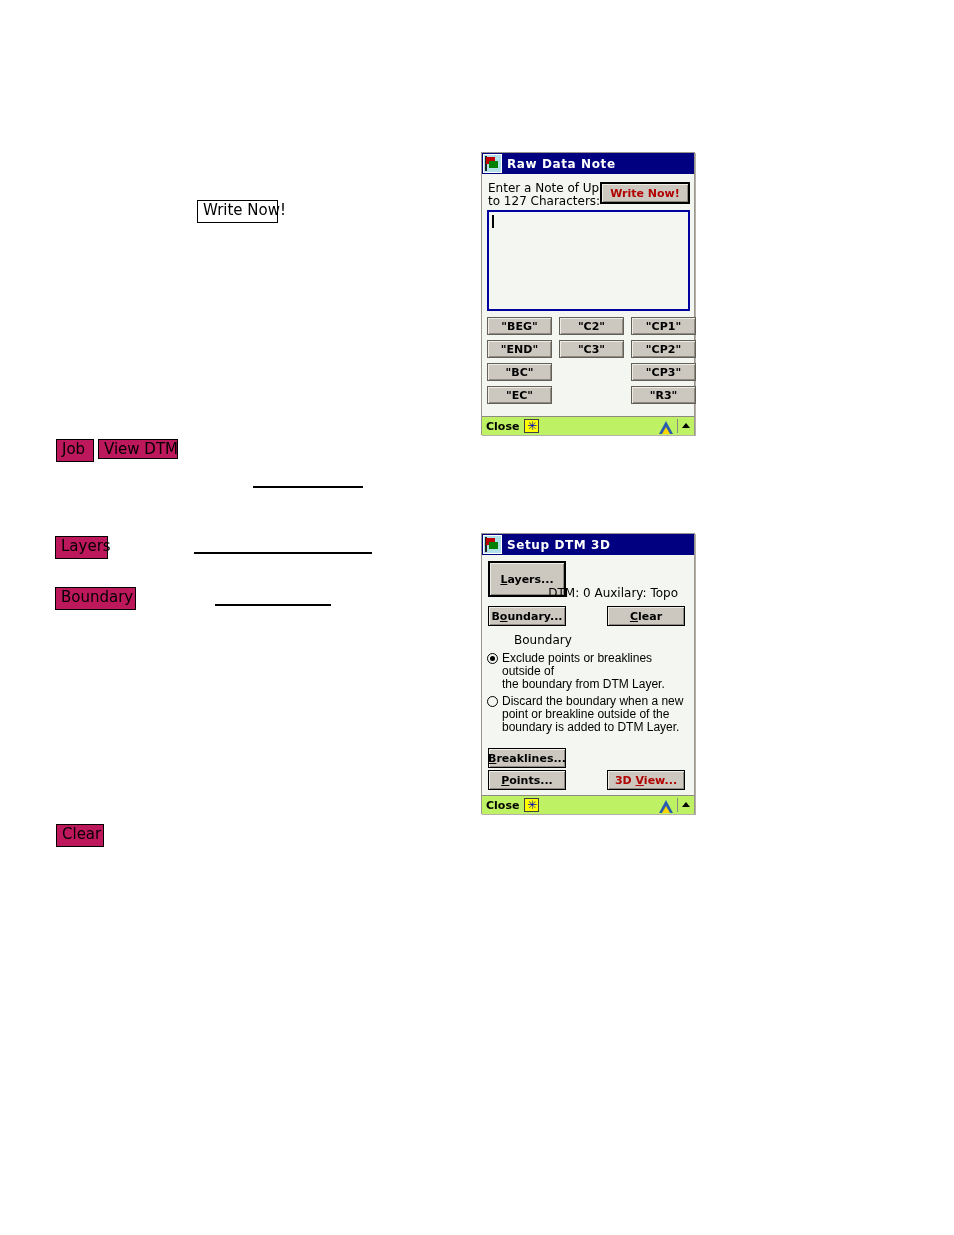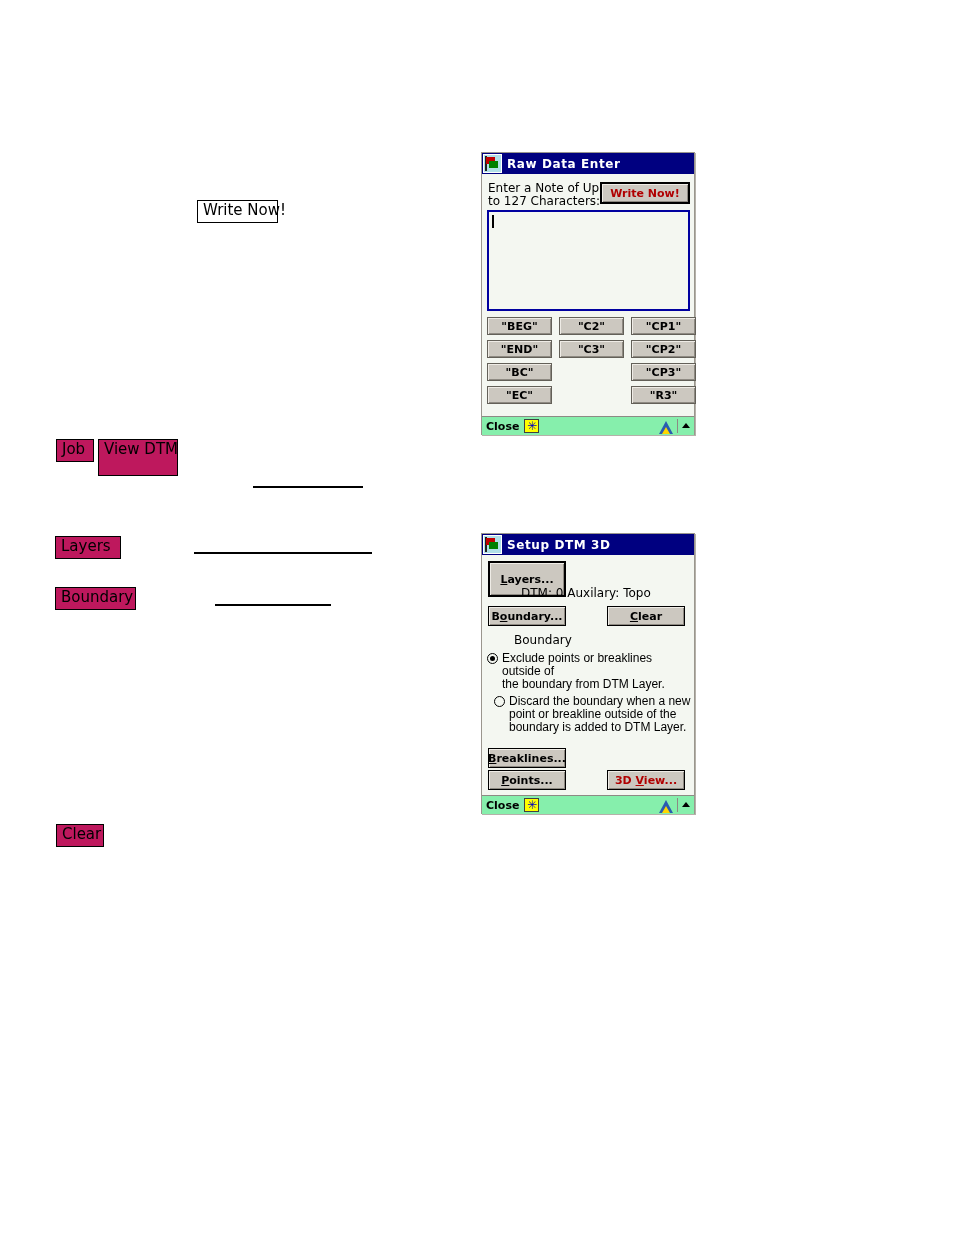--- a/index.html
+++ b/index.html
@@ -273,7 +273,7 @@
         <span class="fl1"></span>
         <span class="fl2"></span>
     </div>
-    <span class="pda-title-text">Raw Data Enter</span>
+    <span class="pda-title-text">Raw Data Note</span>
   </div>
 
   <div class="pda-body" style="height:261px;">

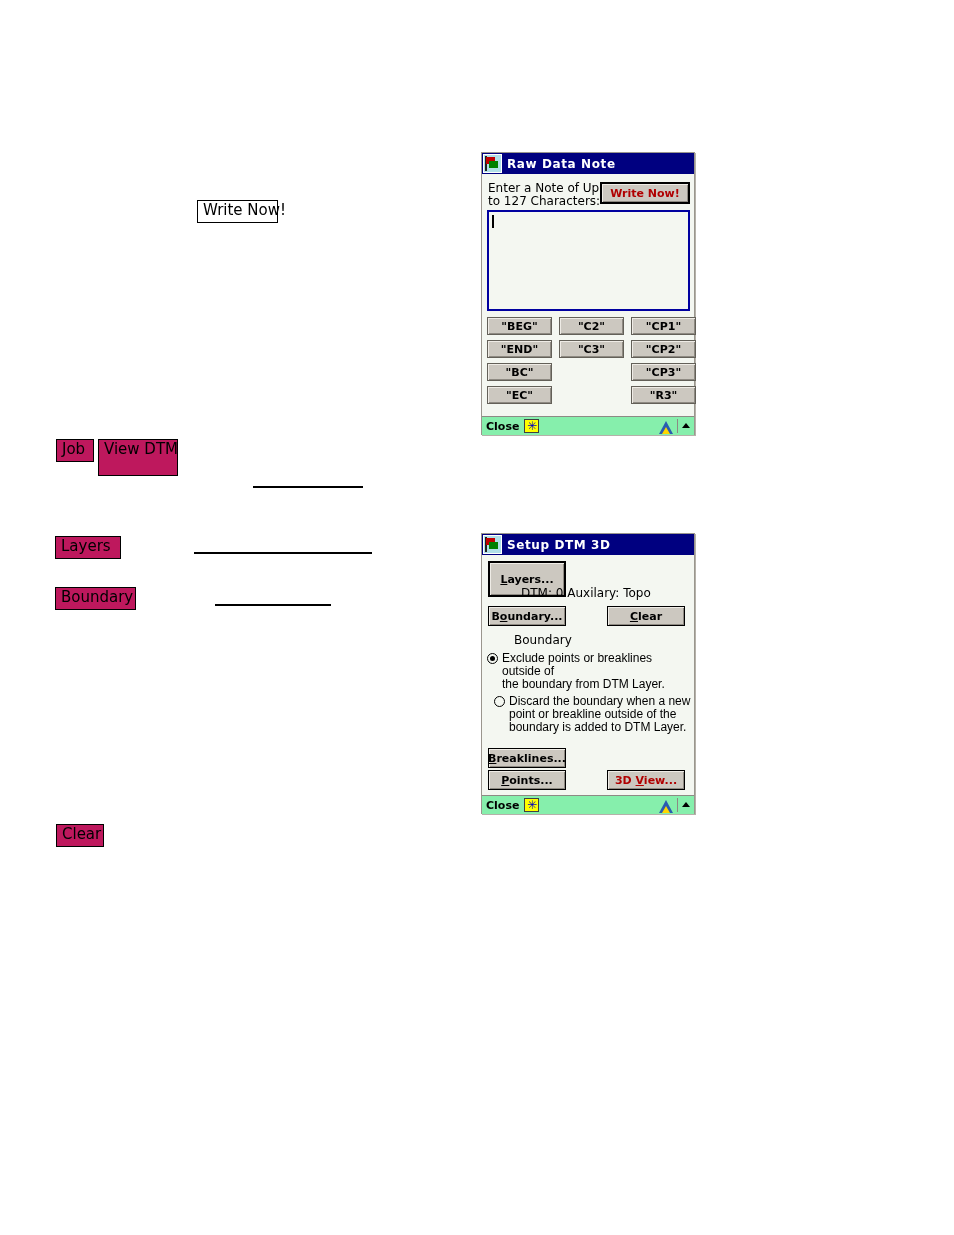--- a/index.html
+++ b/index.html
@@ -89,7 +89,7 @@
     position: absolute;
     left: 0; right: 0; bottom: 0;
     height: 19px;
-    background: #86efac;
+    background: #bef264;
     border-top: 1px solid #8d8a84;
     display: flex;
     align-items: center;

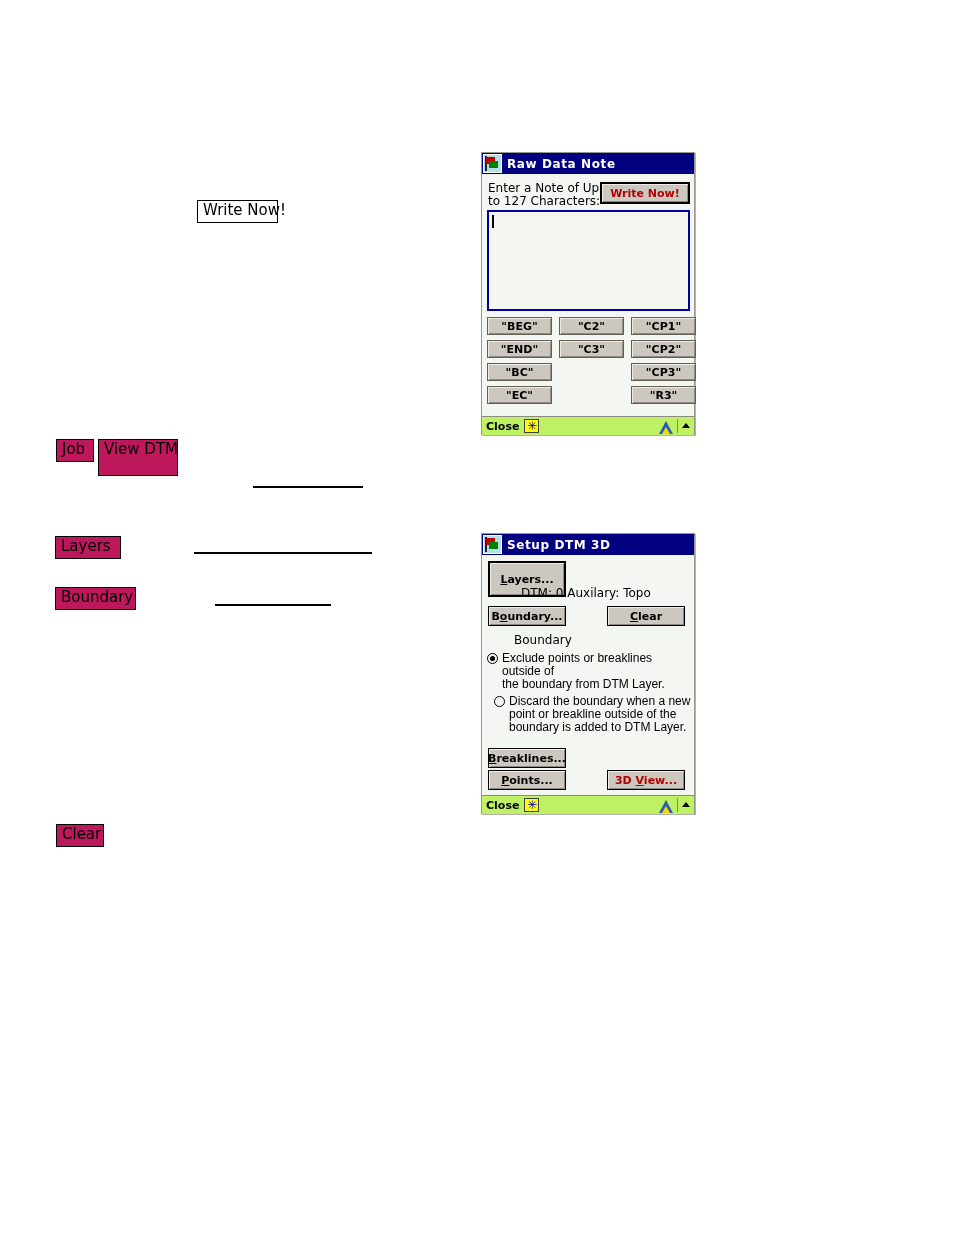--- a/index.html
+++ b/index.html
@@ -243,7 +243,7 @@
   <span>Job</span>
 </div>
 
-<div class="doc-box" style="left:98px; top:439px; width:80px; height:37px;">
+<div class="doc-box" style="left:98px; top:439px; width:80px; height:20px;">
   <span>View DTM</span>
 </div>
 

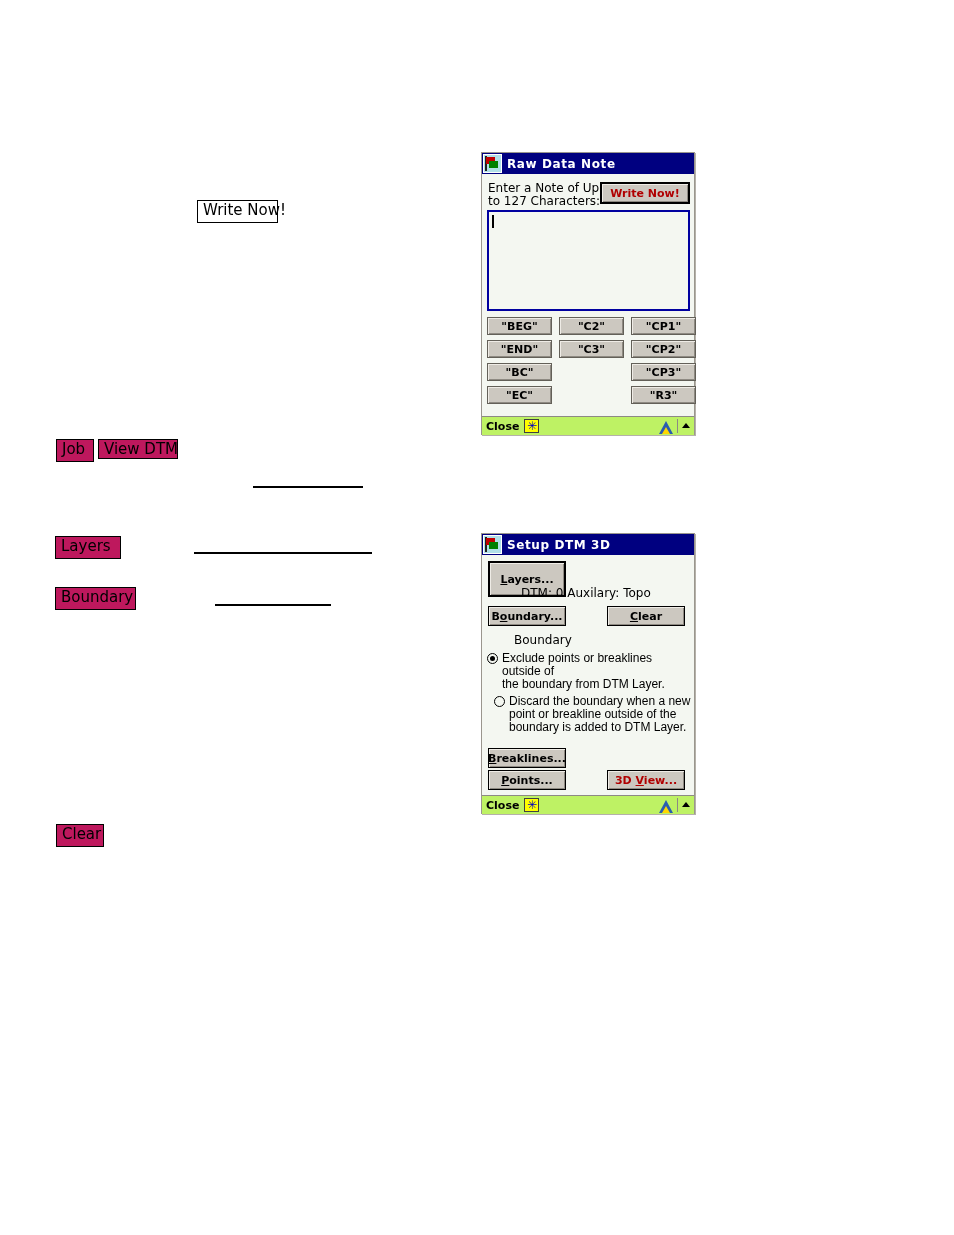--- a/index.html
+++ b/index.html
@@ -249,7 +249,7 @@
 
 <div class="doc-rule" style="left:253px; top:486px; width:110px;"></div>
 
-<div class="doc-box" style="left:55px; top:536px; width:66px; height:23px;">
+<div class="doc-box" style="left:55px; top:536px; width:53px; height:23px;">
   <span>Layers</span>
 </div>
 

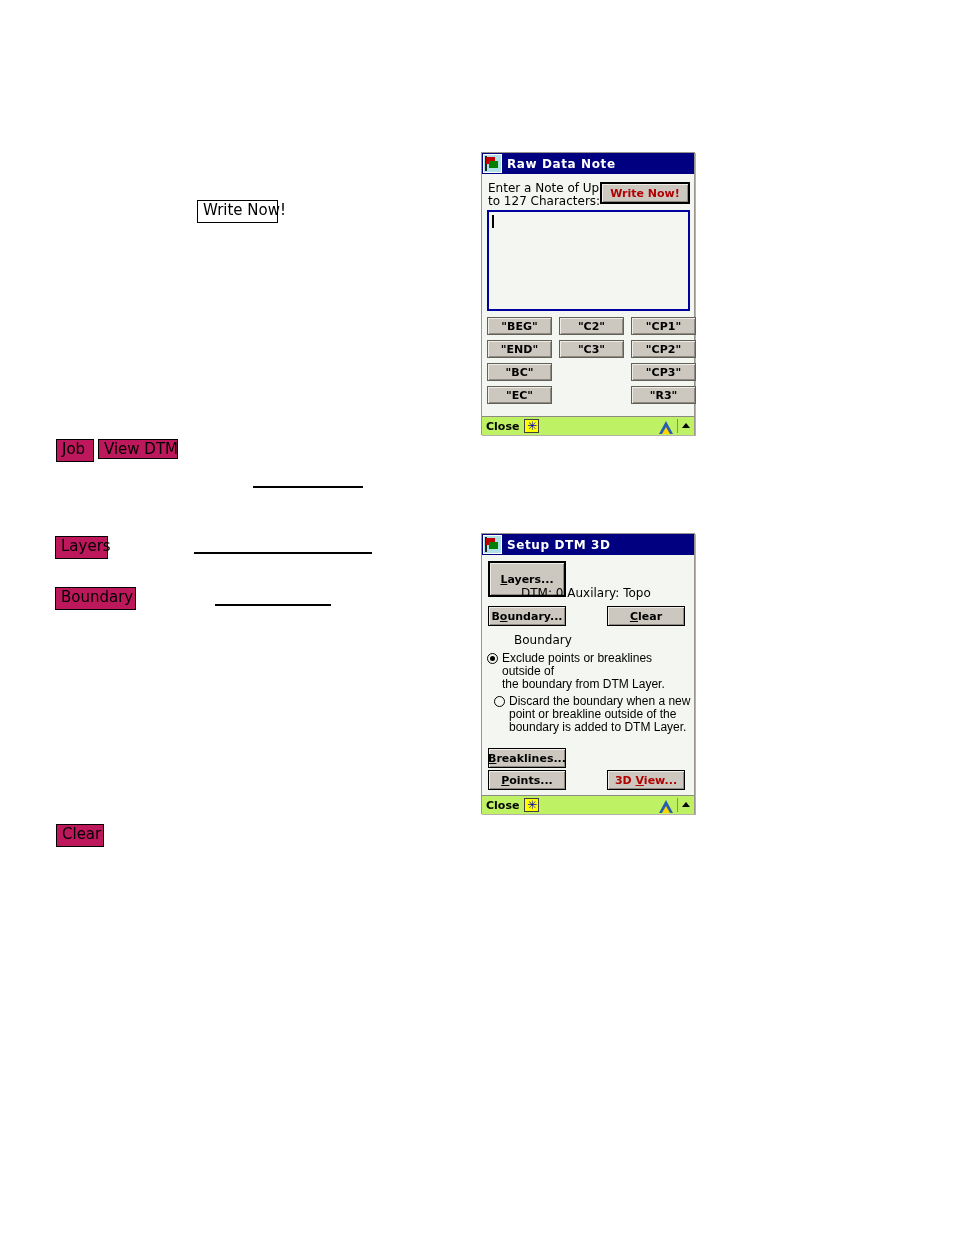--- a/index.html
+++ b/index.html
@@ -355,7 +355,7 @@
       <span><u>L</u>ayers...</span>
     </div>
 
-    <div class="ce-label" style="left:39px; top:32px; width:180px;">DTM: 0 Auxilary: Topo</div>
+    <div class="ce-label" style="left:16px; top:32px; width:180px;text-align:right;">DTM: 0 Auxilary: Topo</div>
 
     <div class="ce-btn" style="left:6px; top:51px; width:78px; height:20px;">
       <span>B<u>o</u>undary...</span>

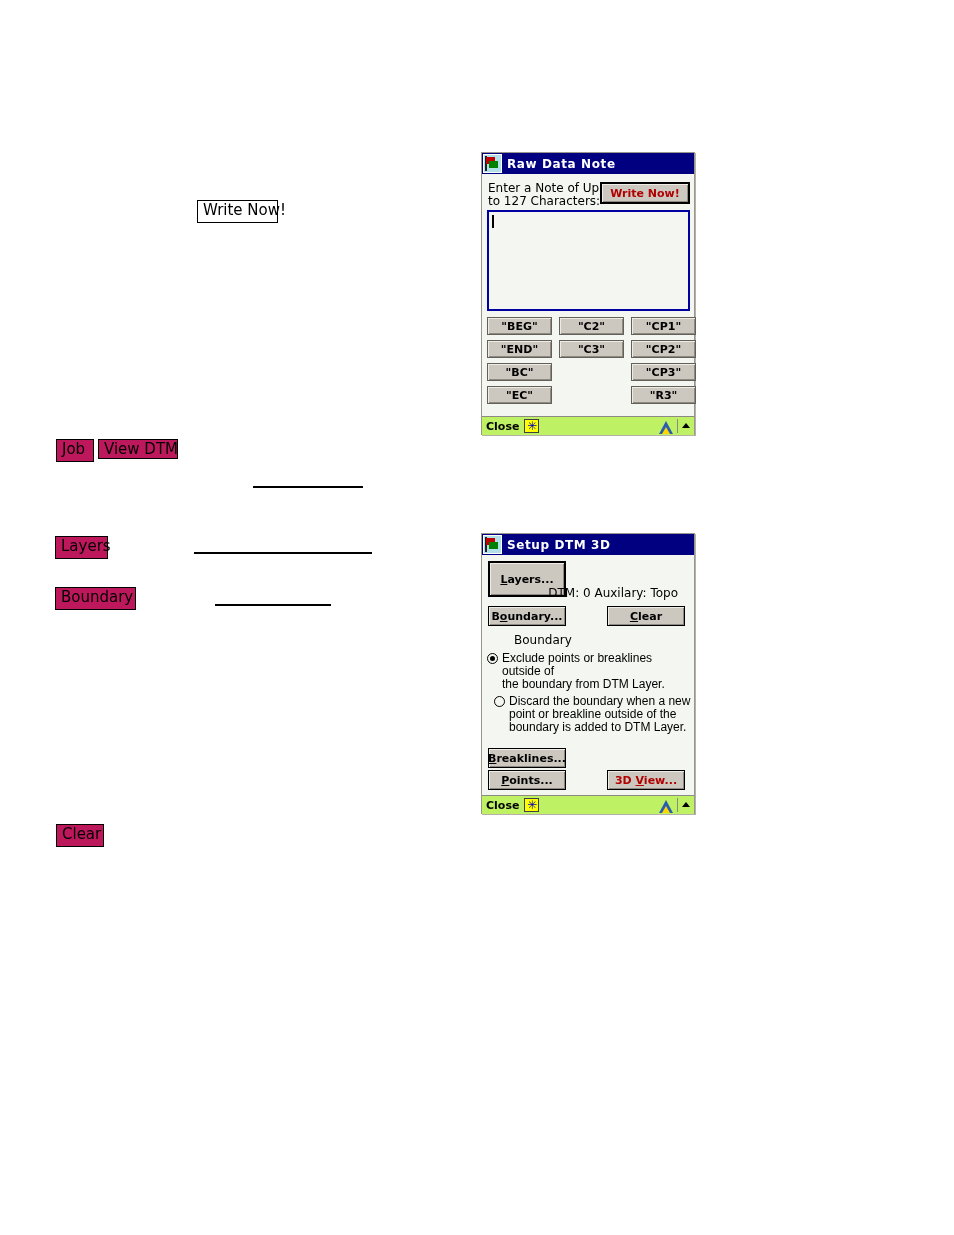--- a/index.html
+++ b/index.html
@@ -373,7 +373,7 @@
 the boundary from DTM Layer.</span>
     </div>
 
-    <div class="ce-radio-row" style="left:12px; top:140px; width:204px;">
+    <div class="ce-radio-row" style="left:5px; top:140px; width:204px;">
       <span class="ce-radio"></span>
       <span class="ce-radio-text">Discard the boundary when a new
 point or breakline outside of the

